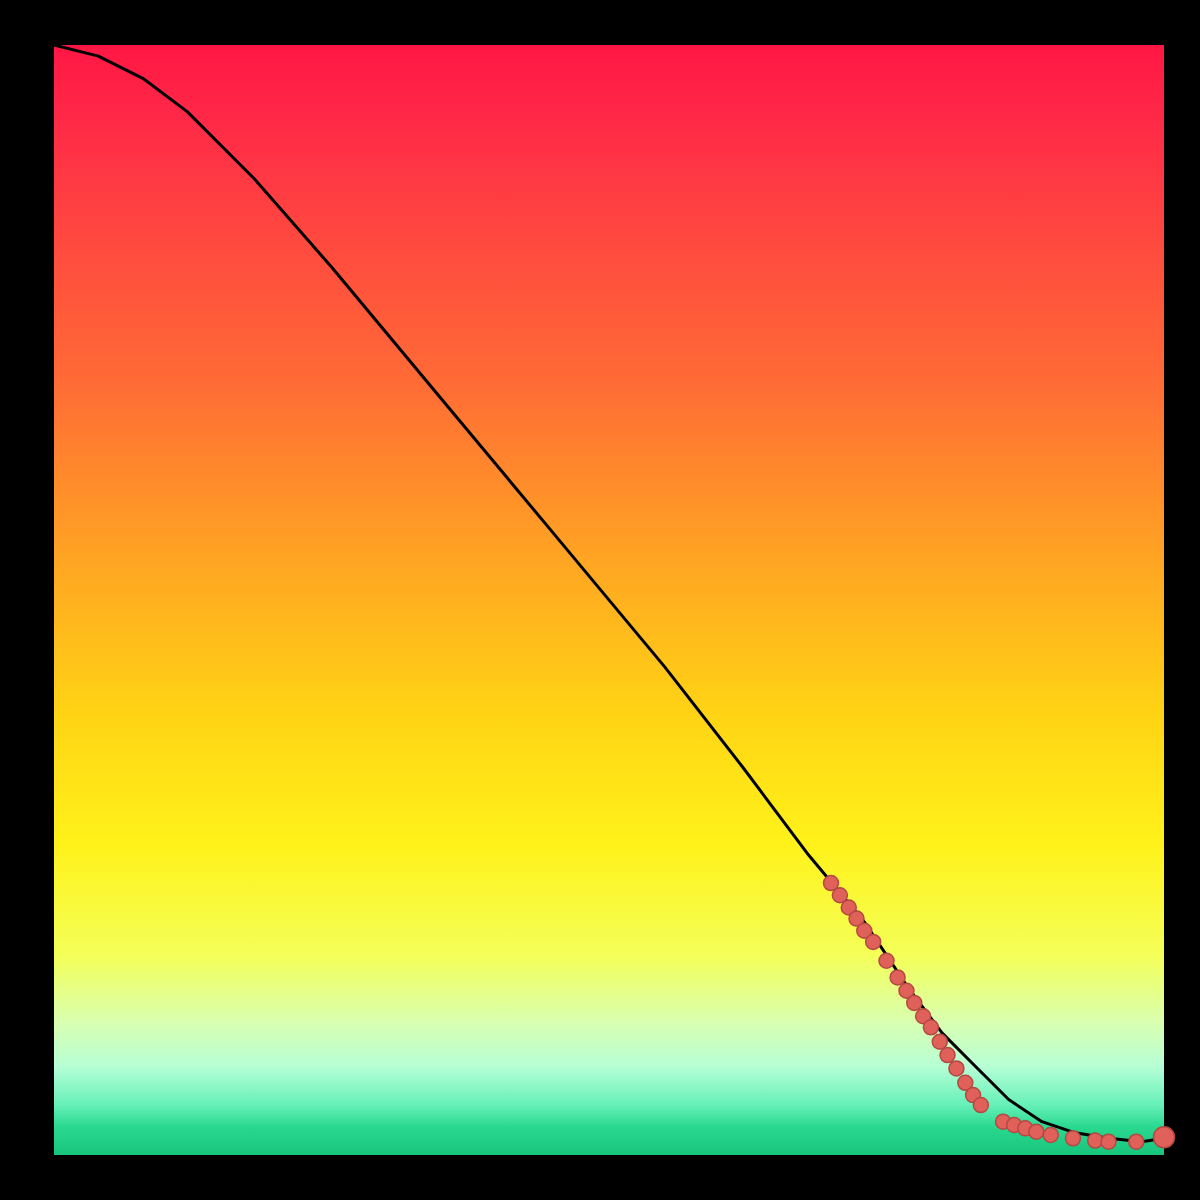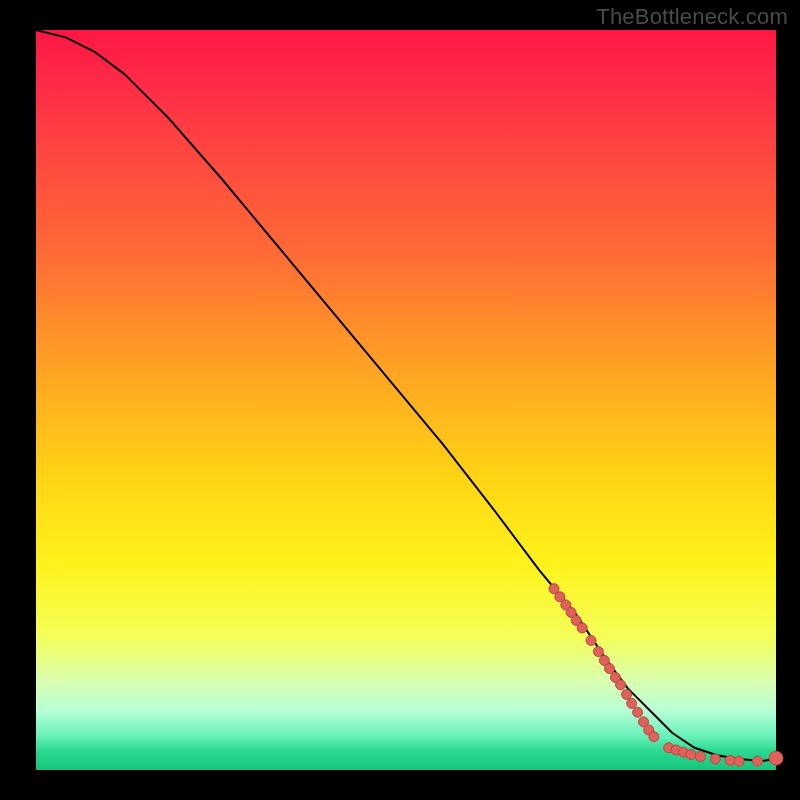--- a/index.html
+++ b/index.html
@@ -86,7 +86,6 @@
         <circle cx="776.00" cy="758.16" r="7" fill="#e0615a" stroke="#b54842" stroke-width="1"></circle>
       </g>
   </svg>
-  <div class="watermark">TheBottleneck.com</div>
 </div>
 
 </body></html>

